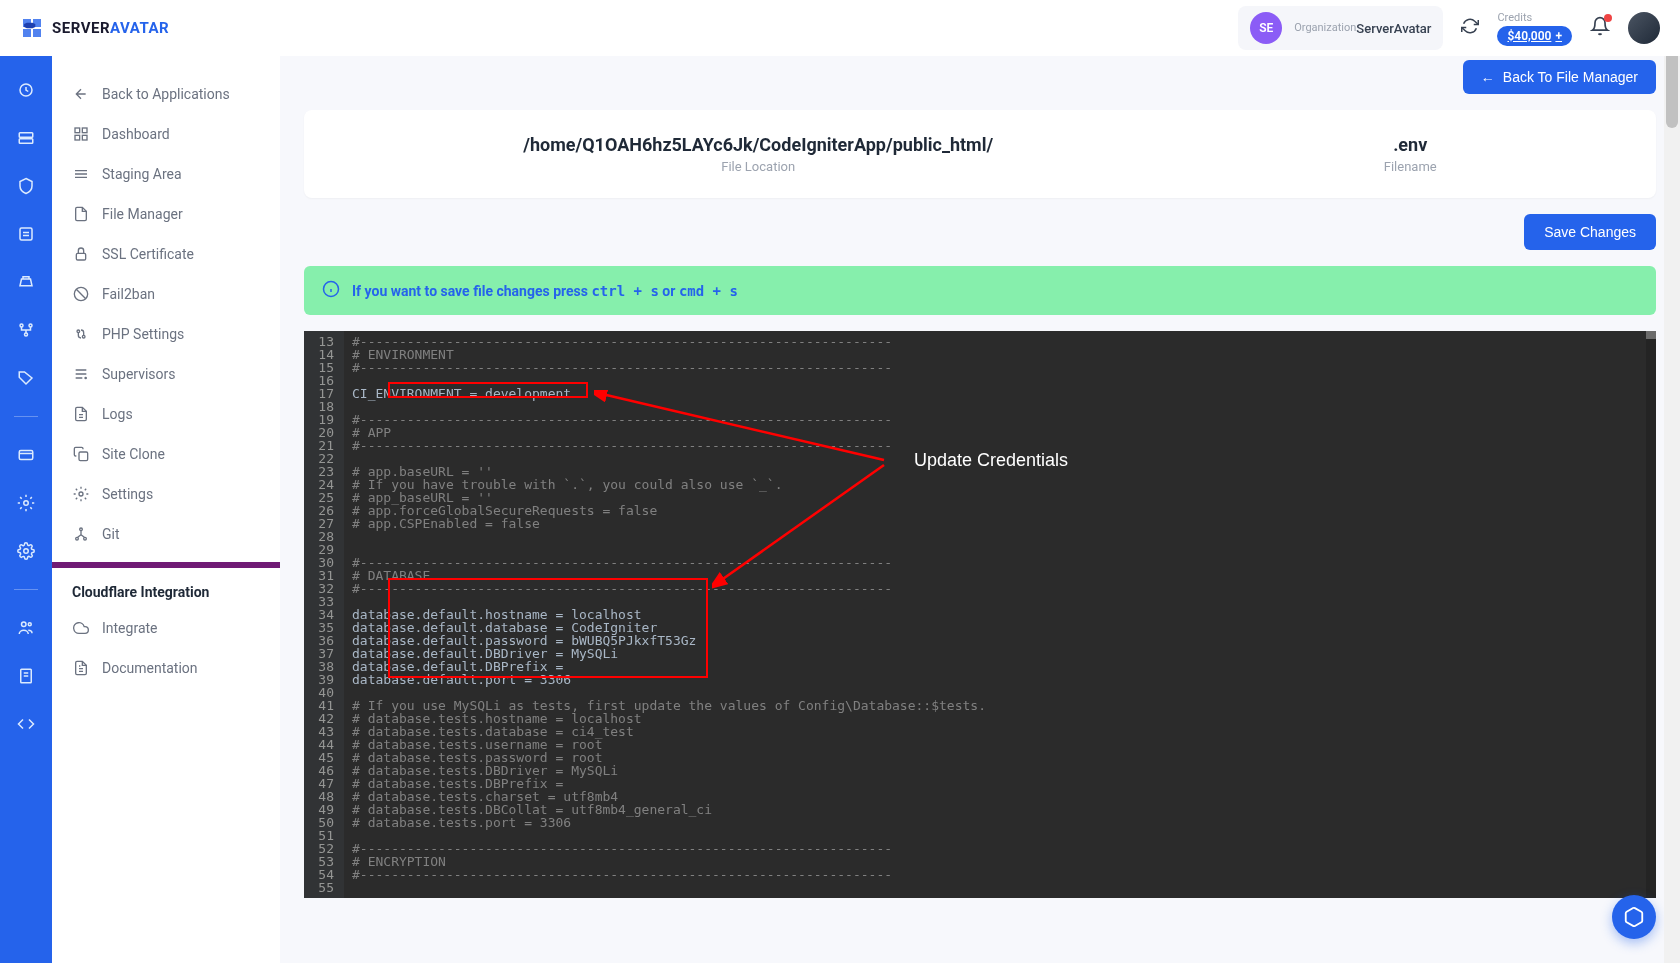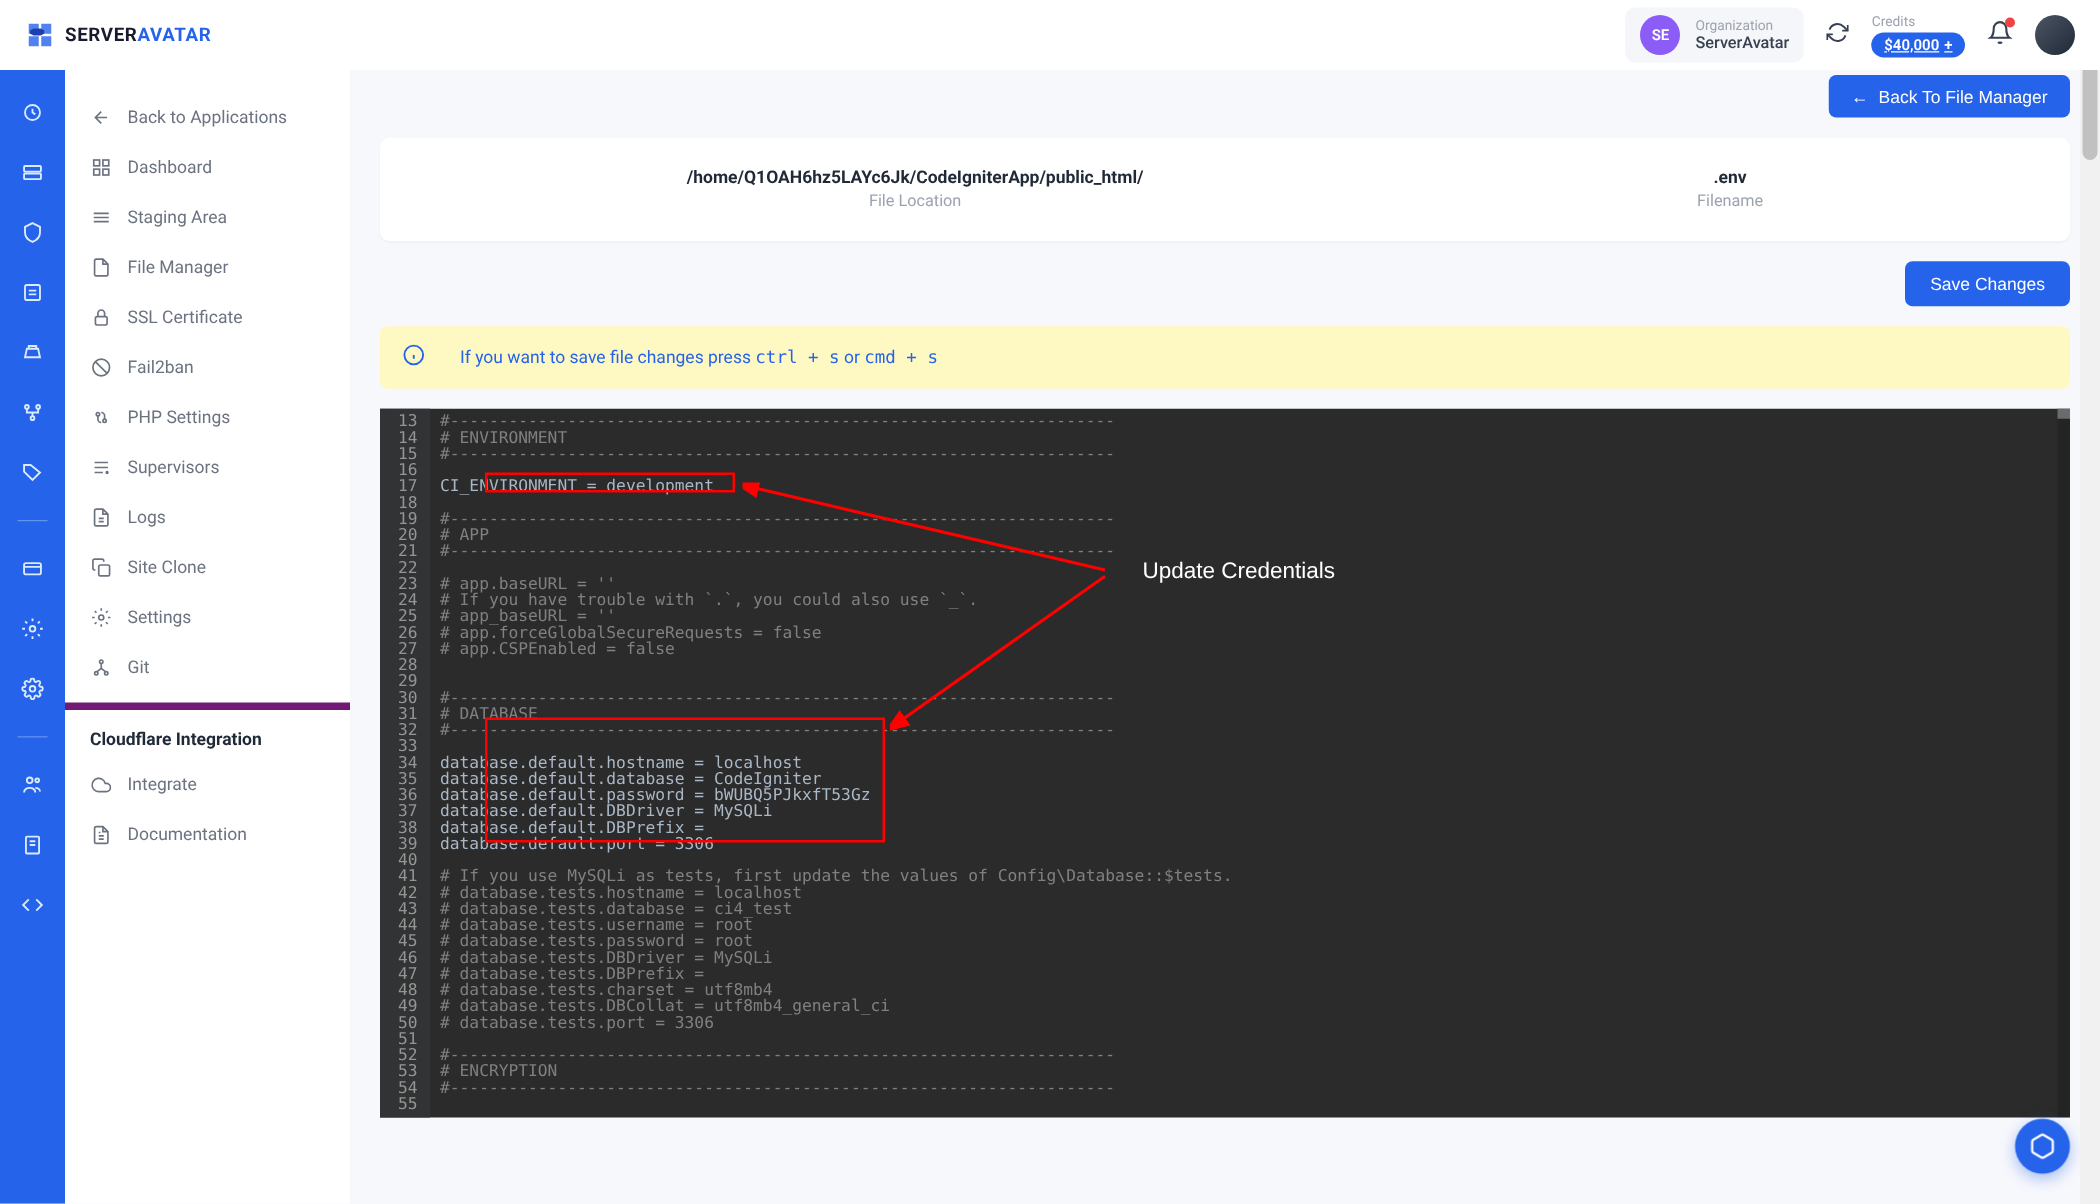--- a/index.html
+++ b/index.html
@@ -12,7 +12,7 @@
 .header-right { display: flex; align-items: center; gap: 18px; }
 .org-box { display: flex; align-items: center; gap: 12px; background: #f5f6fa; border-radius: 8px; padding: 6px 12px; }
 .org-avatar { width: 32px; height: 32px; border-radius: 50%; background: #8b5cf6; color: #fff; display: flex; align-items: center; justify-content: center; font-size: 12px; font-weight: 600; }
-.org-info { display: flex; flex-direction: column; }
+.org-info { display: flex; flex-direction: row; }
 .org-label { font-size: 11px; color: #9ca3af; }
 .org-name { font-size: 13px; color: #374151; font-weight: 500; }
 .refresh-icon { color: #374151; cursor: pointer; }

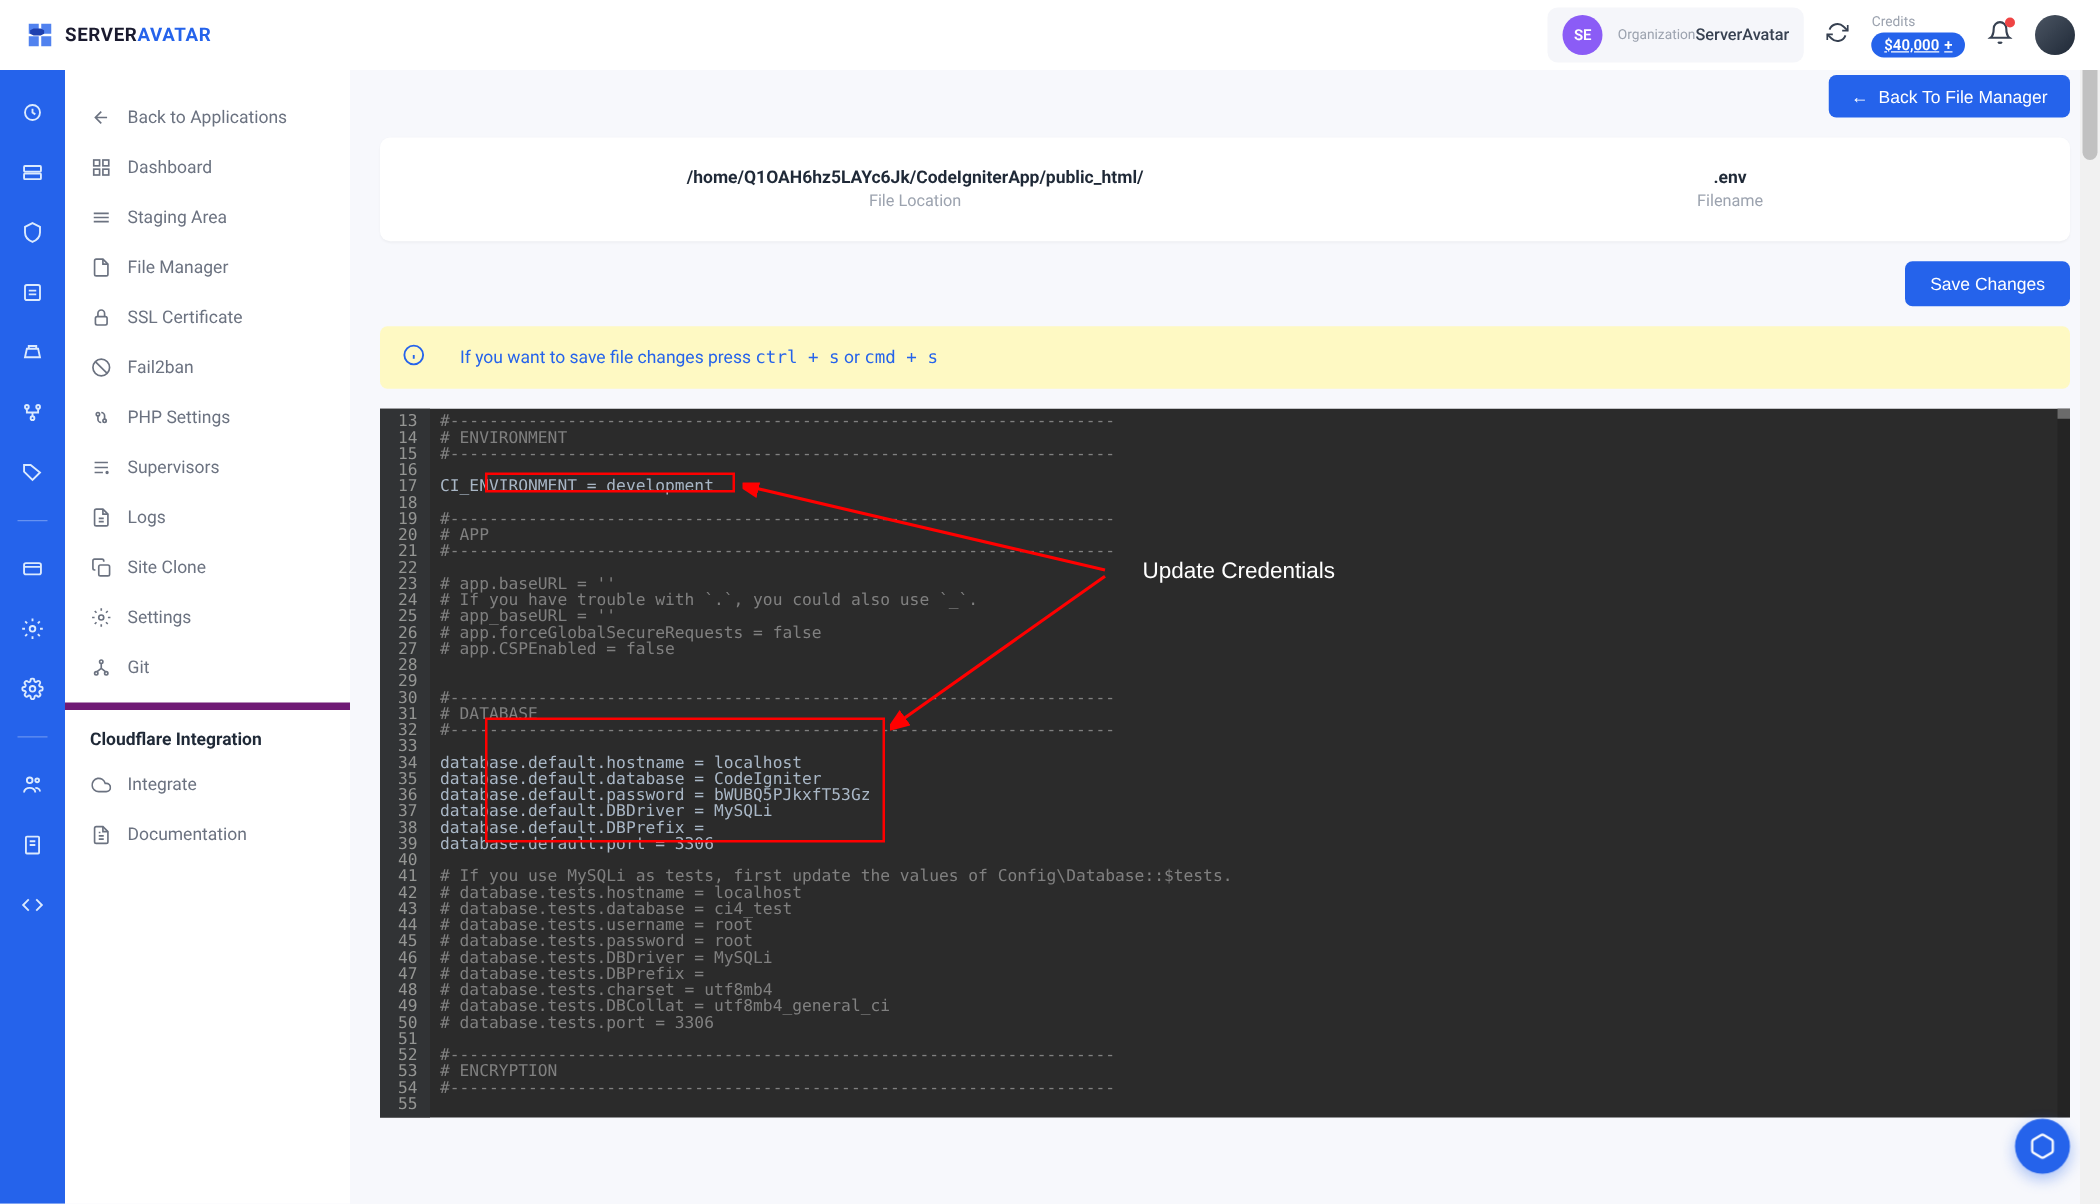--- a/index.html
+++ b/index.html
@@ -36,7 +36,7 @@
 .back-btn { background: #2563eb; color: #fff; border: none; padding: 9px 18px; border-radius: 6px; font-size: 14px; cursor: pointer; display: flex; align-items: center; gap: 8px; }
 .info-card { background: #fff; border-radius: 8px; padding: 24px; margin-top: 16px; display: flex; justify-content: space-around; box-shadow: 0 1px 2px rgba(0,0,0,0.04); }
 .info-block { text-align: center; }
-.info-value { font-size: 14px; font-weight: 700; color: #1f2937; }
+.info-value { font-size: 18px; font-weight: 700; color: #1f2937; }
 .info-label { font-size: 13px; color: #9ca3af; margin-top: 4px; }
 .save-row { display: flex; justify-content: flex-end; margin-top: 16px; }
 .save-btn { background: #2563eb; color: #fff; border: none; padding: 10px 20px; border-radius: 6px; font-size: 14px; font-weight: 500; cursor: pointer; }

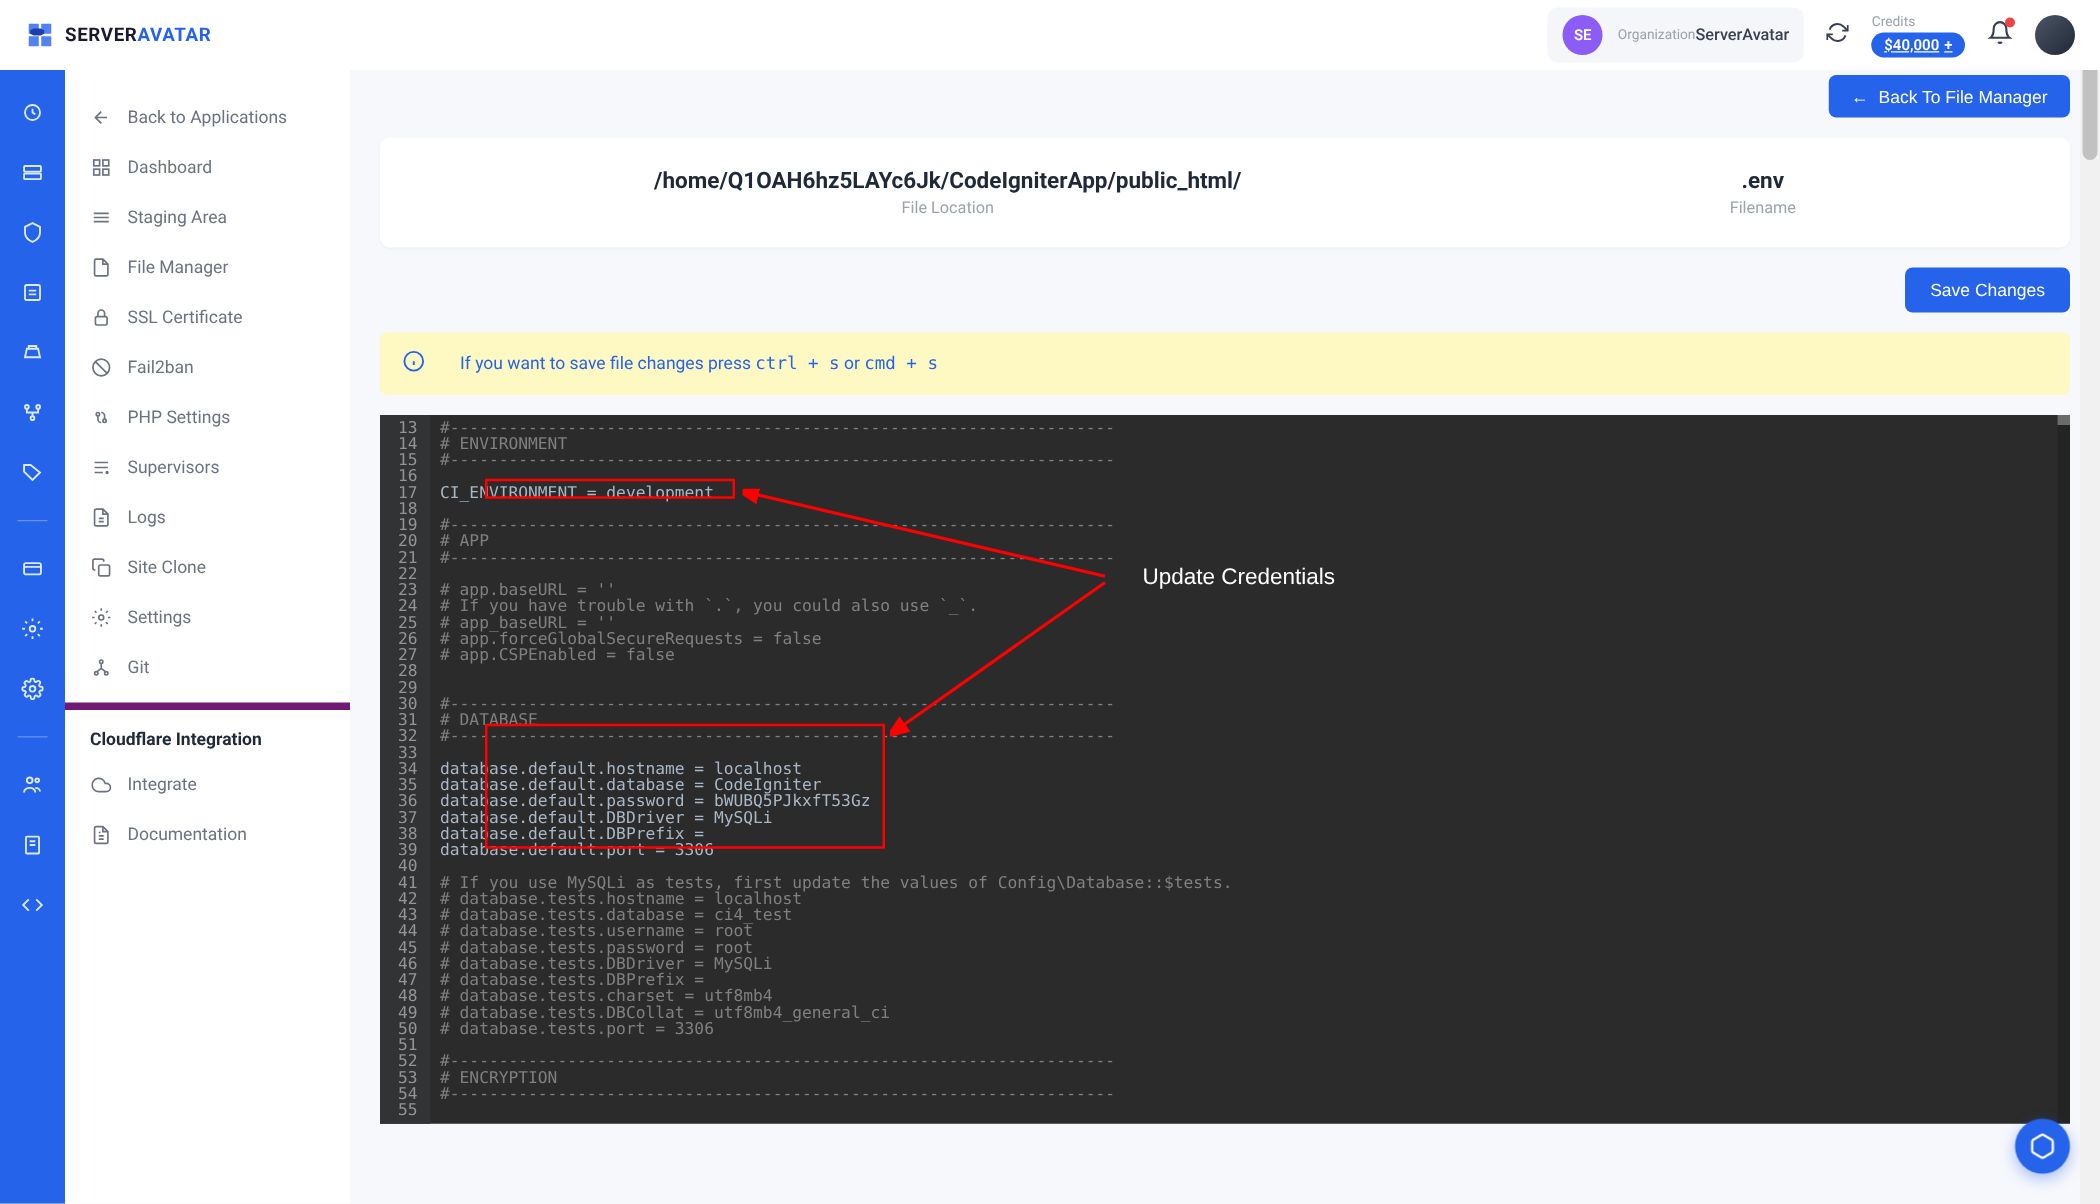--- a/index.html
+++ b/index.html
@@ -40,7 +40,7 @@
 .info-label { font-size: 13px; color: #9ca3af; margin-top: 4px; }
 .save-row { display: flex; justify-content: flex-end; margin-top: 16px; }
 .save-btn { background: #2563eb; color: #fff; border: none; padding: 10px 20px; border-radius: 6px; font-size: 14px; font-weight: 500; cursor: pointer; }
-.hint-box { background: #fef9c3; border-radius: 6px; padding: 14px 18px; margin-top: 16px; display: flex; align-items: center; gap: 28px; color: #2563eb; font-size: 14px; }
+.hint-box { background: #86efac; border-radius: 6px; padding: 14px 18px; margin-top: 16px; display: flex; align-items: center; gap: 12px; color: #2563eb; font-size: 14px; font-weight: bold; }
 .hint-box code { background: transparent; font-family: ui-monospace, monospace; }
 .editor { margin-top: 16px; background: #2b2b2b; border-radius: 0; min-height: 560px; display: flex; font-family: ui-monospace, "SF Mono", Menlo, Consolas, monospace; font-size: 13px; line-height: 1.0; position: relative; }
 .gutter { background: #313335; color: #959694; text-align: right; padding: 4px 10px 4px 8px; user-select: none; min-width: 40px; }

